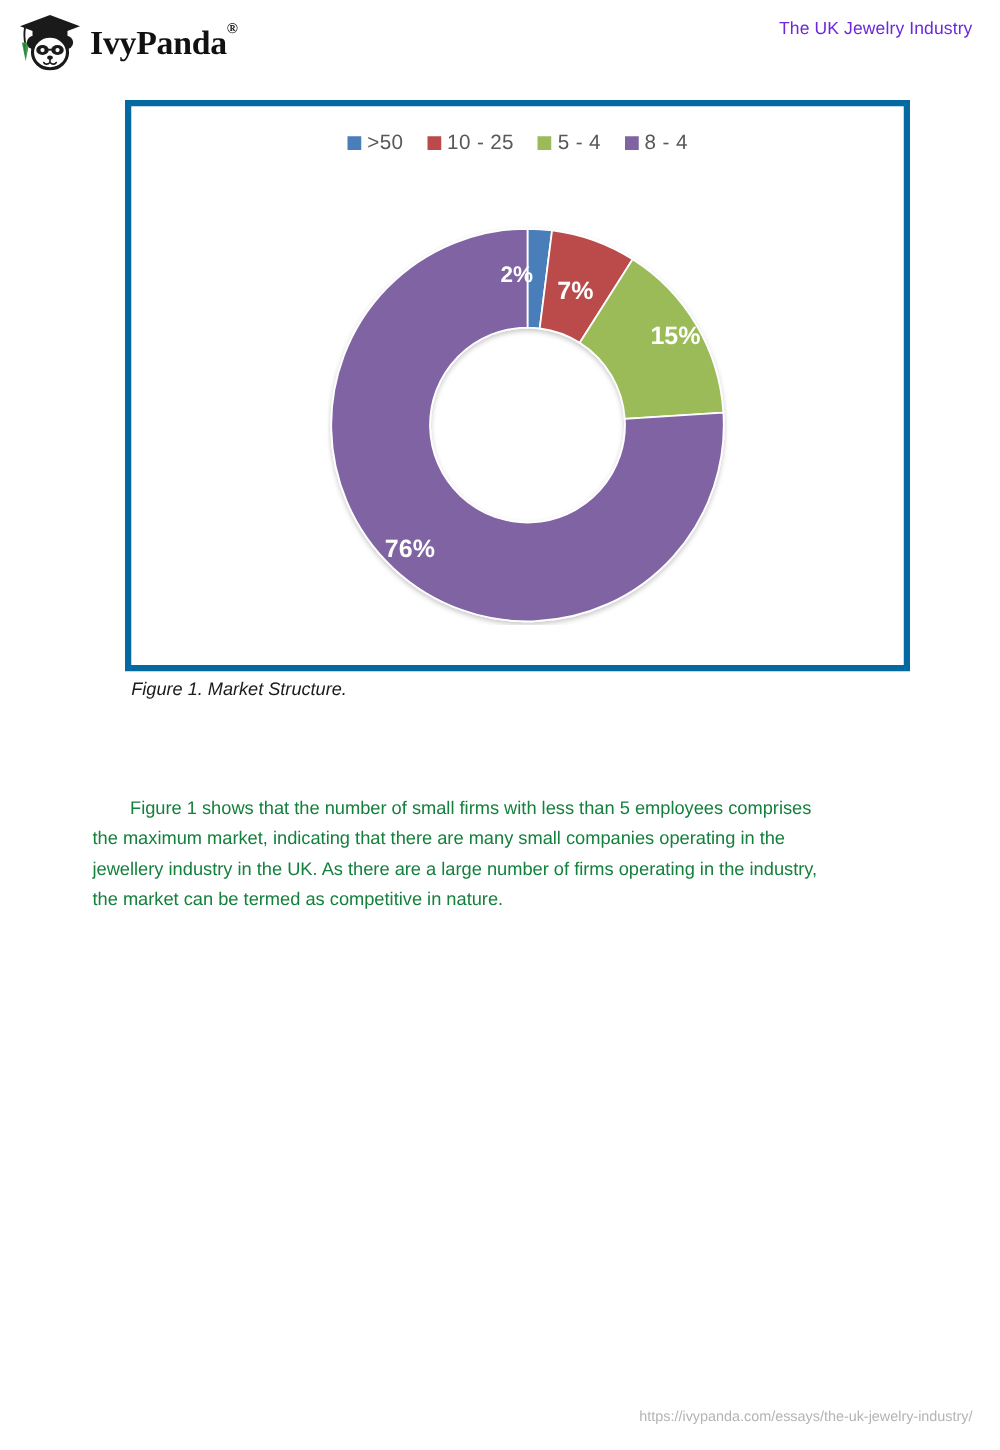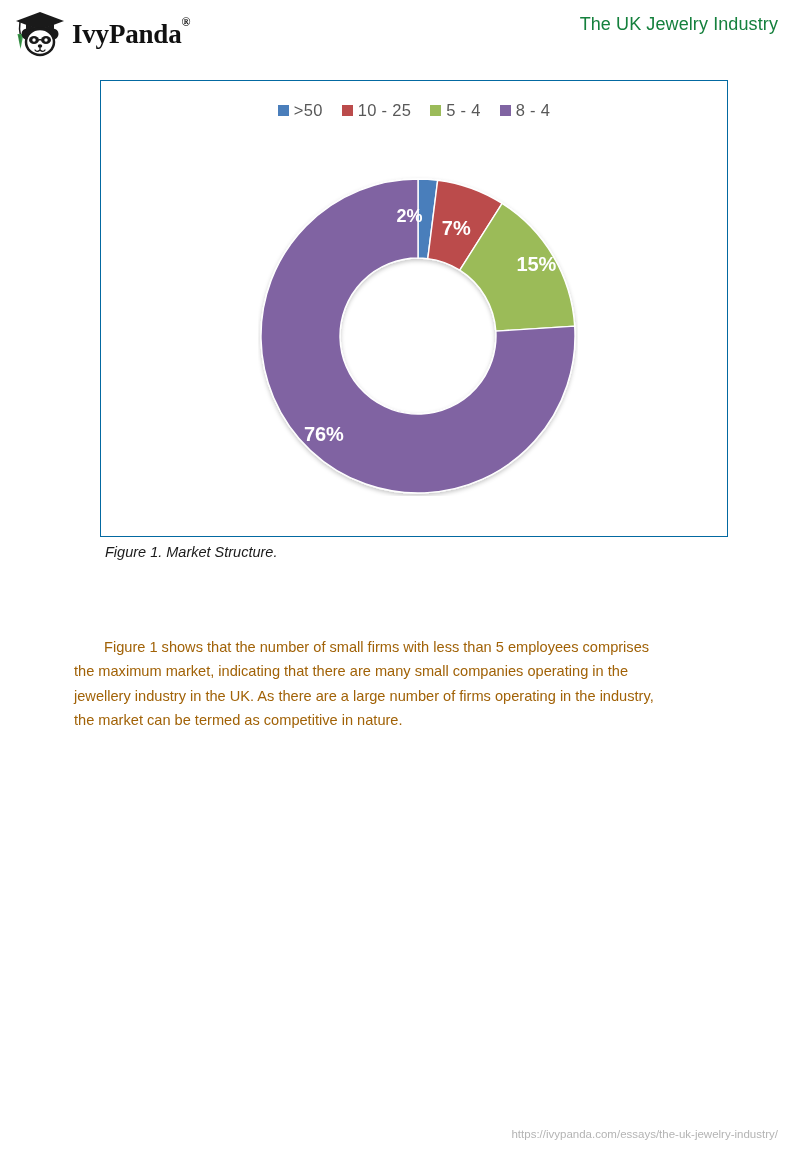--- a/index.html
+++ b/index.html
@@ -60,8 +60,8 @@
     position: absolute;
     right: 22px;
     top: 14px;
-    font-size: 18px;
-    color: #15803d;
+    font-size: 14px;
+    color: #6d28d9;
     white-space: nowrap;
     letter-spacing: 0.1px;
   }

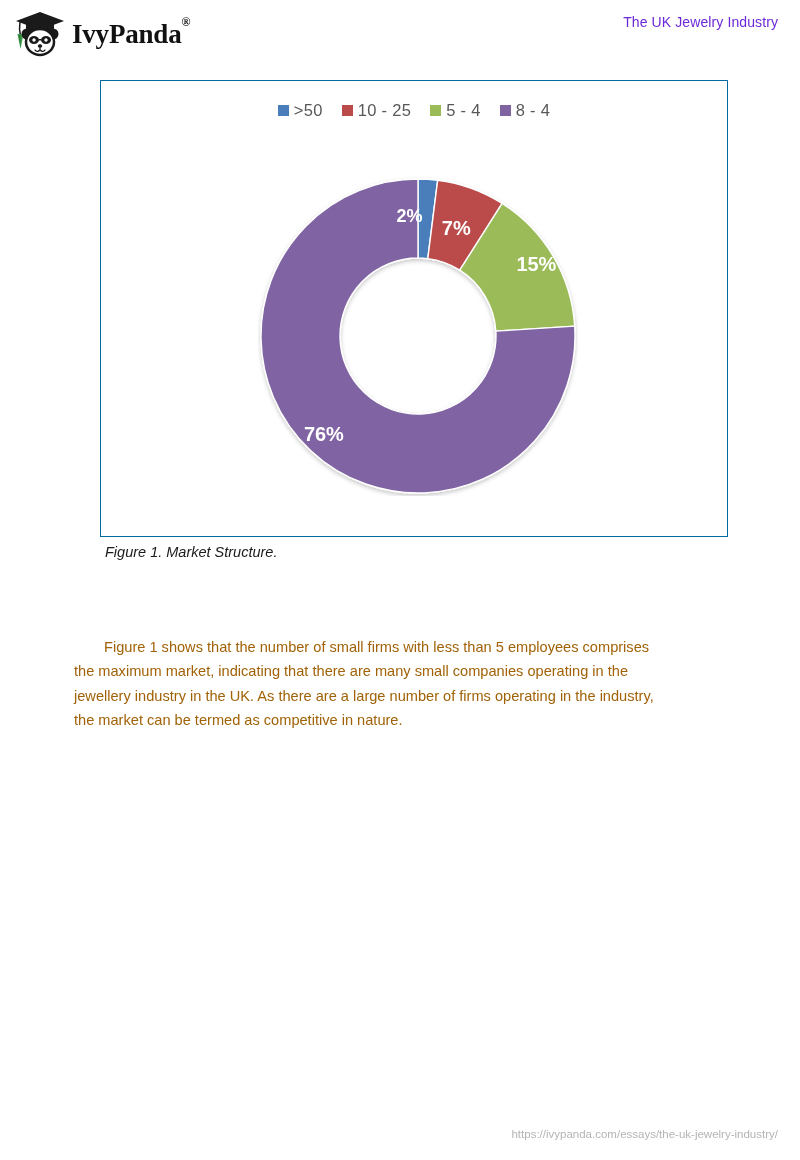--- a/index.html
+++ b/index.html
@@ -73,7 +73,7 @@
     top: 80px;
     width: 628px;
     height: 457px;
-    border: 1px solid #0369a1;
+    border: 5px solid #0369a1;
     background: #ffffff;
     box-sizing: border-box;
   }

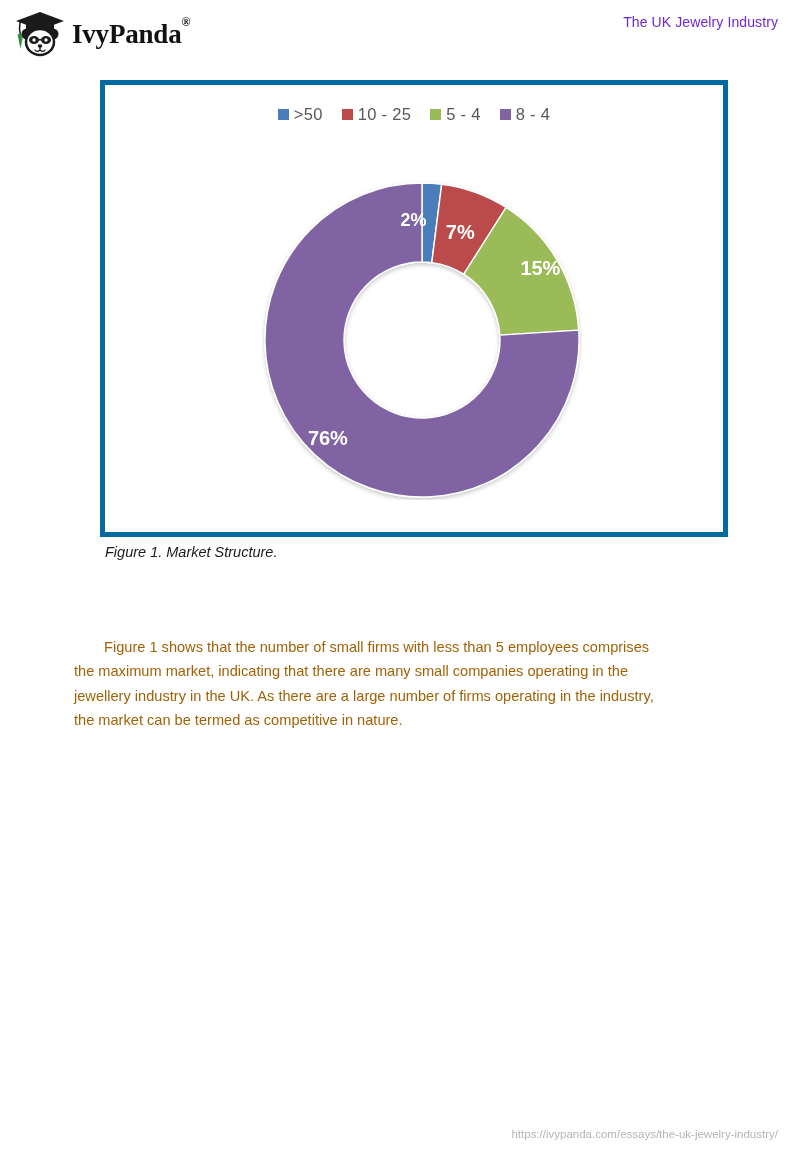--- a/index.html
+++ b/index.html
@@ -141,7 +141,7 @@
     width: 597px;
     font-size: 14.6px;
     line-height: 24.6px;
-    color: #a16207;
+    color: #15803d;
     text-indent: 30px;
     text-align: left;
   }

